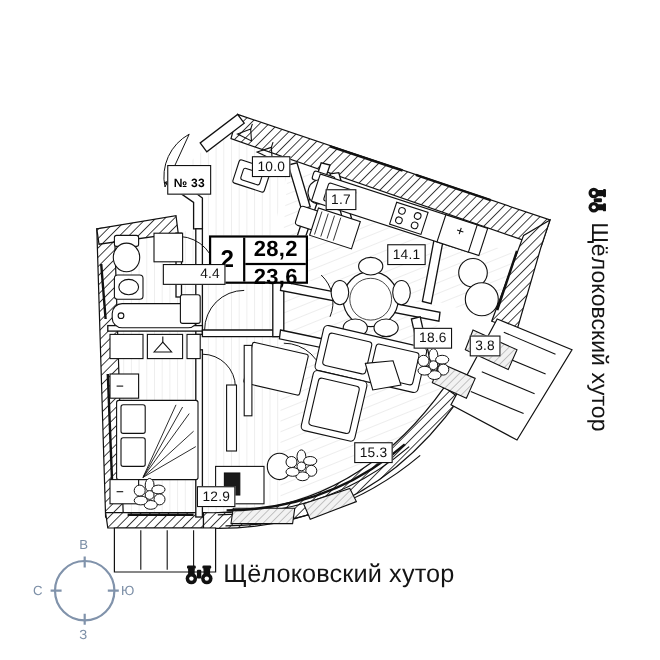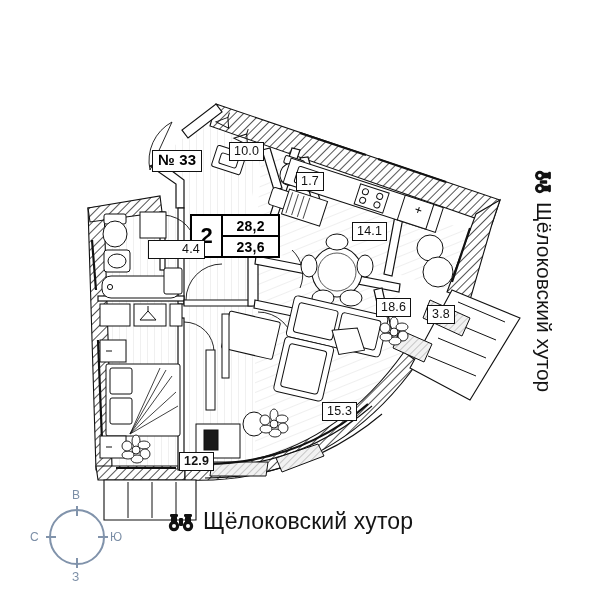--- a/index.html
+++ b/index.html
@@ -26,9 +26,9 @@
     position:absolute;
     background:#fff;
     border:1.5px solid #111;
-    font-size:15px;
+    font-size:11px;
     font-weight:700;
-    padding:0 5px 3px 5px;
+    padding:10px 5px 3px 5px;
     white-space:nowrap;
     letter-spacing:.2px;
   }

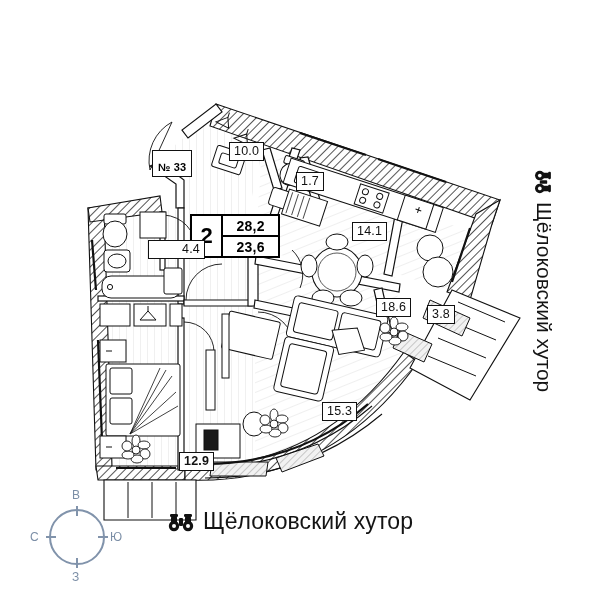--- a/index.html
+++ b/index.html
@@ -53,7 +53,7 @@
   }
   .infobox .areas div{
     flex:1;display:flex;align-items:center;justify-content:center;
-    font-size:14px;font-weight:700;color:#000;letter-spacing:.3px;
+    font-size:20px;font-weight:700;color:#000;letter-spacing:.3px;
   }
   .infobox .areas div:first-child{border-bottom:2px solid #000;}
 

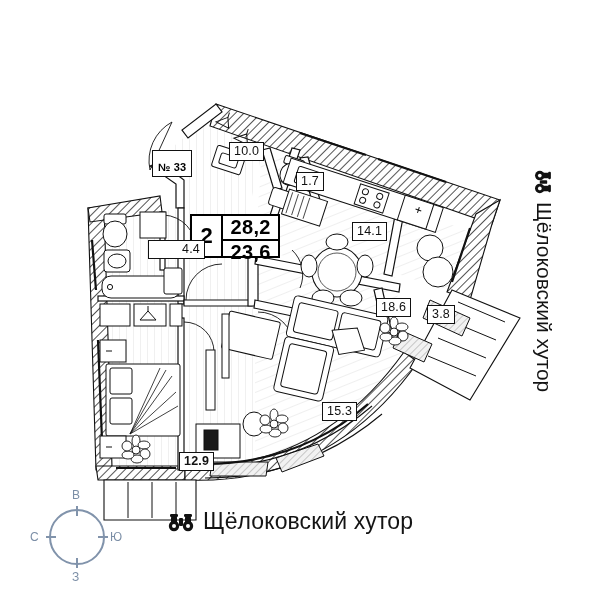--- a/index.html
+++ b/index.html
@@ -417,7 +417,7 @@
   <div class="arealabel" style="left:352px;top:298px;">18.6</div>
   <div class="arealabel" style="left:403px;top:305px;">3.8</div>
   <div class="arealabel" style="left:298px;top:402px;">15.3</div>
-  <div class="arealabel" style="left:155px;top:452px;font-weight:bold;">12.9</div>
+  <div class="arealabel" style="left:155px;top:442px;">12.9</div>
 
   <div class="compass" style="left:34px;top:494px;width:86px;height:86px;">
     <svg width="86" height="86" viewBox="0 0 86 86">

